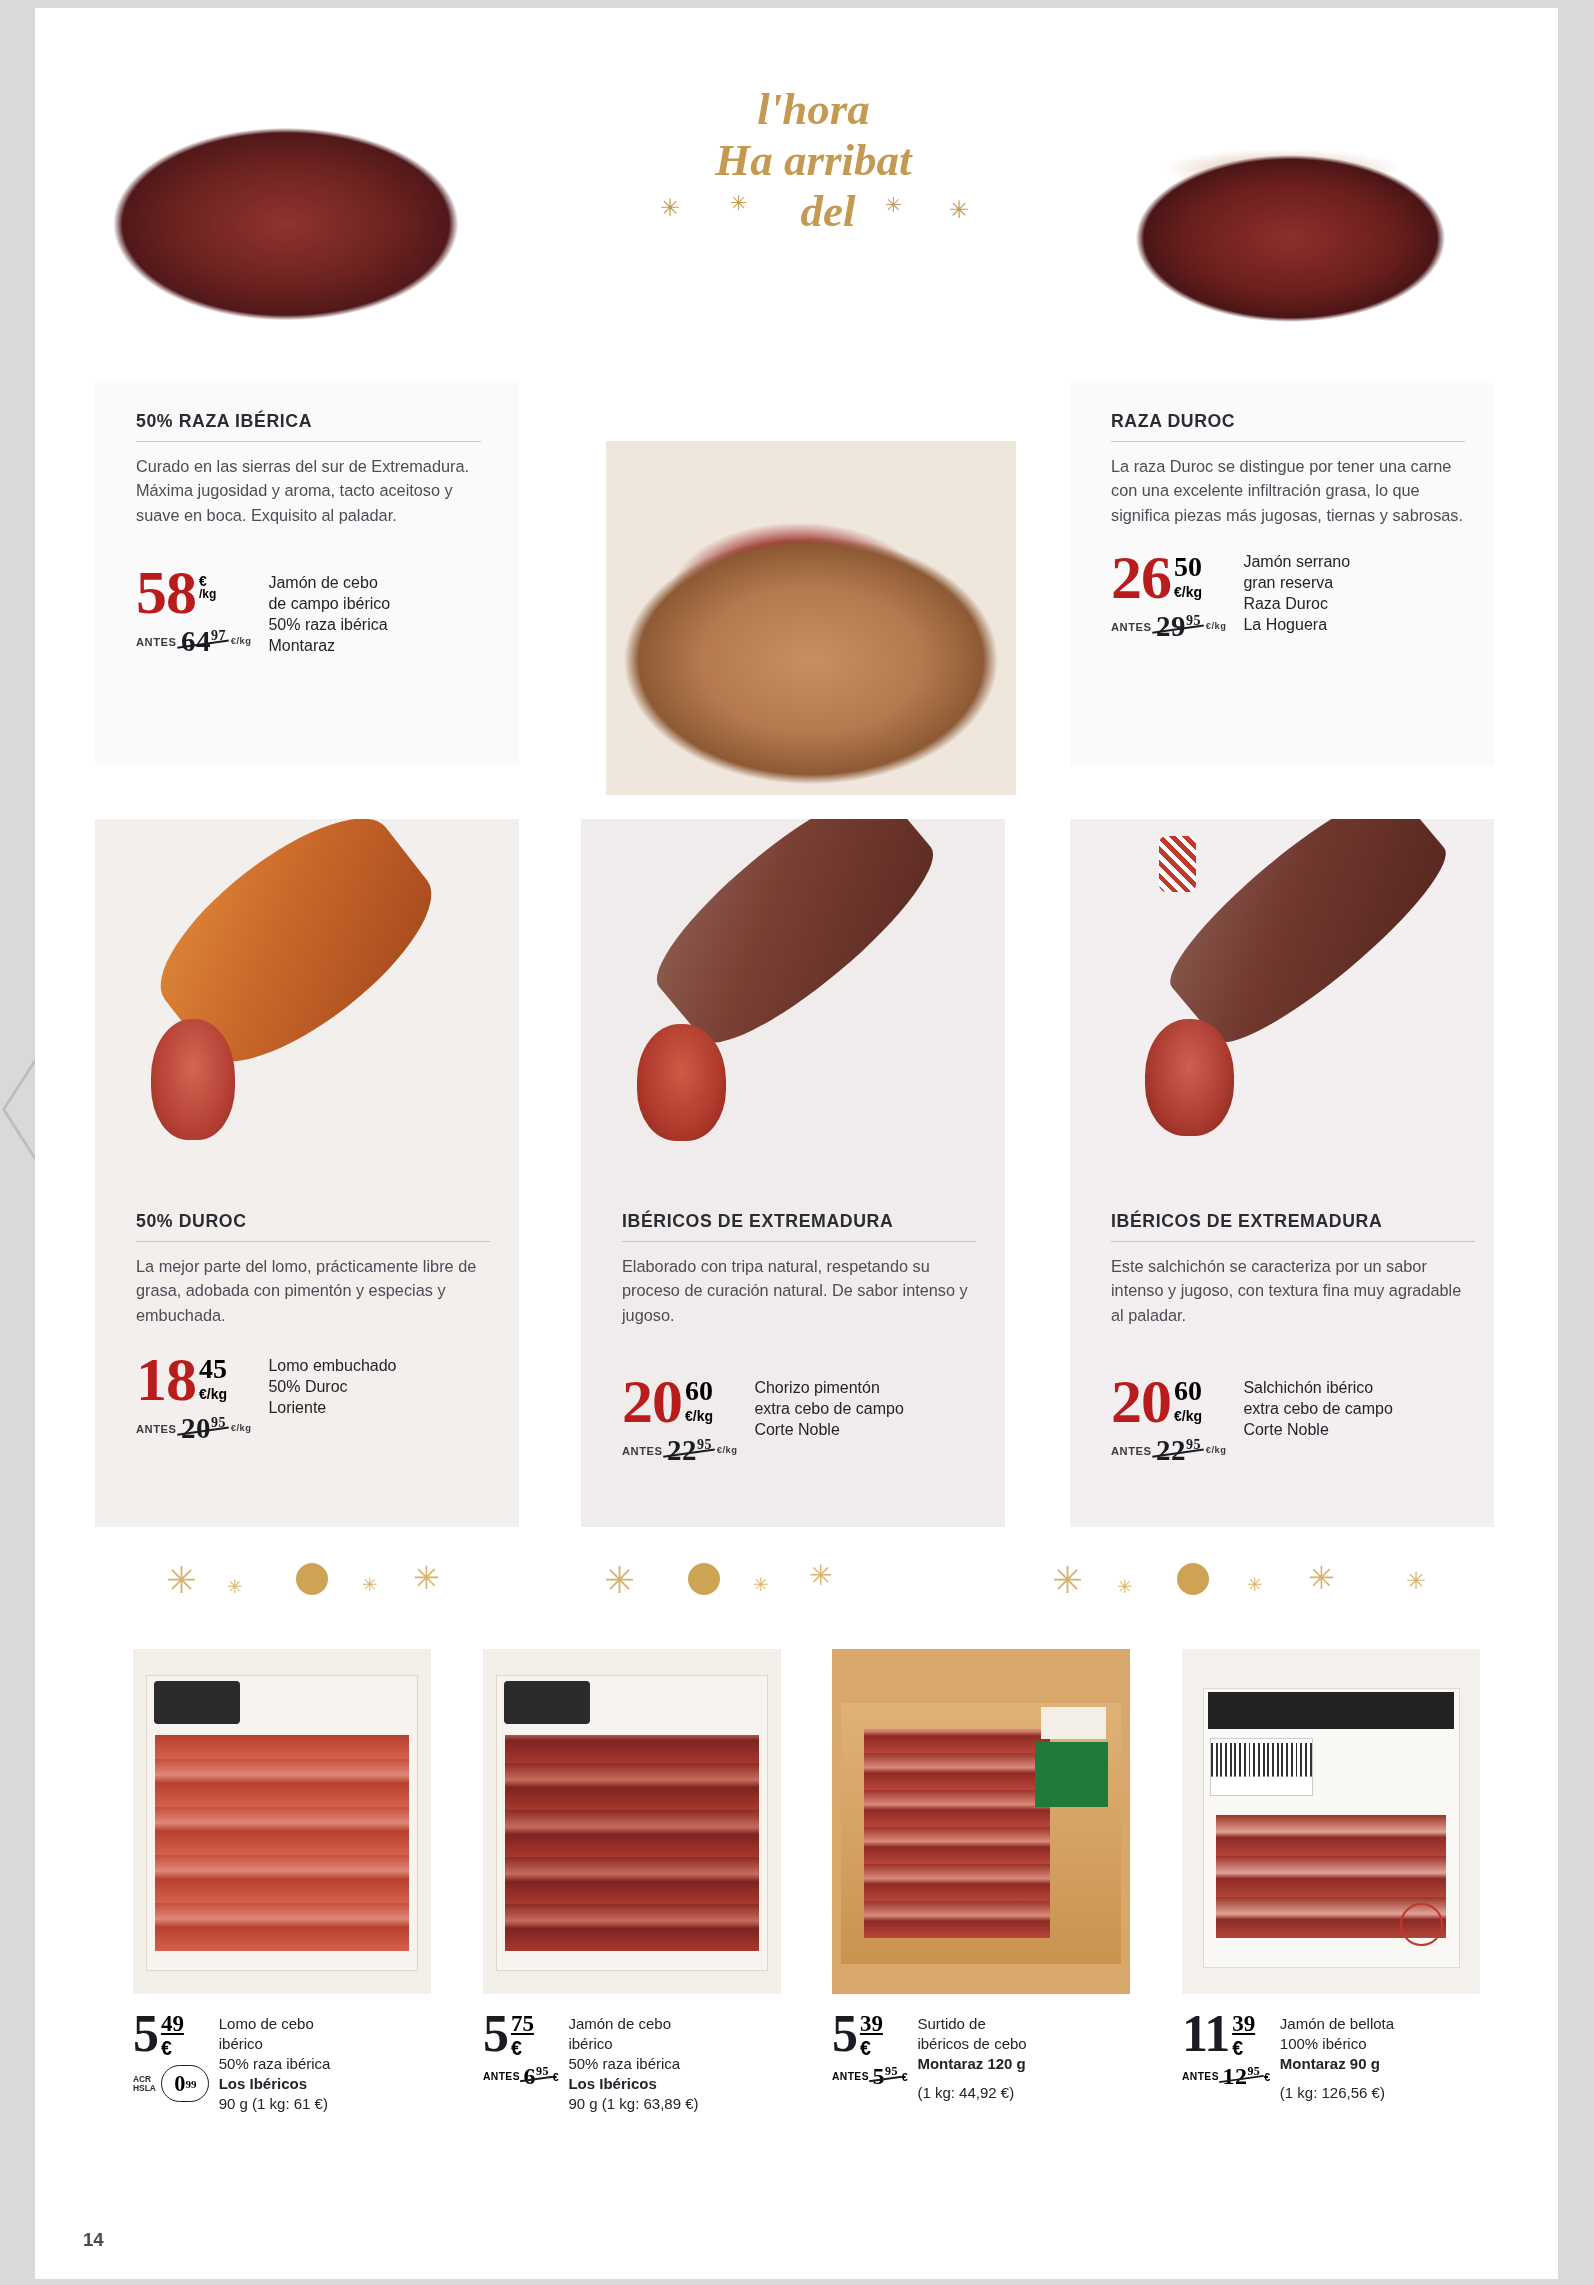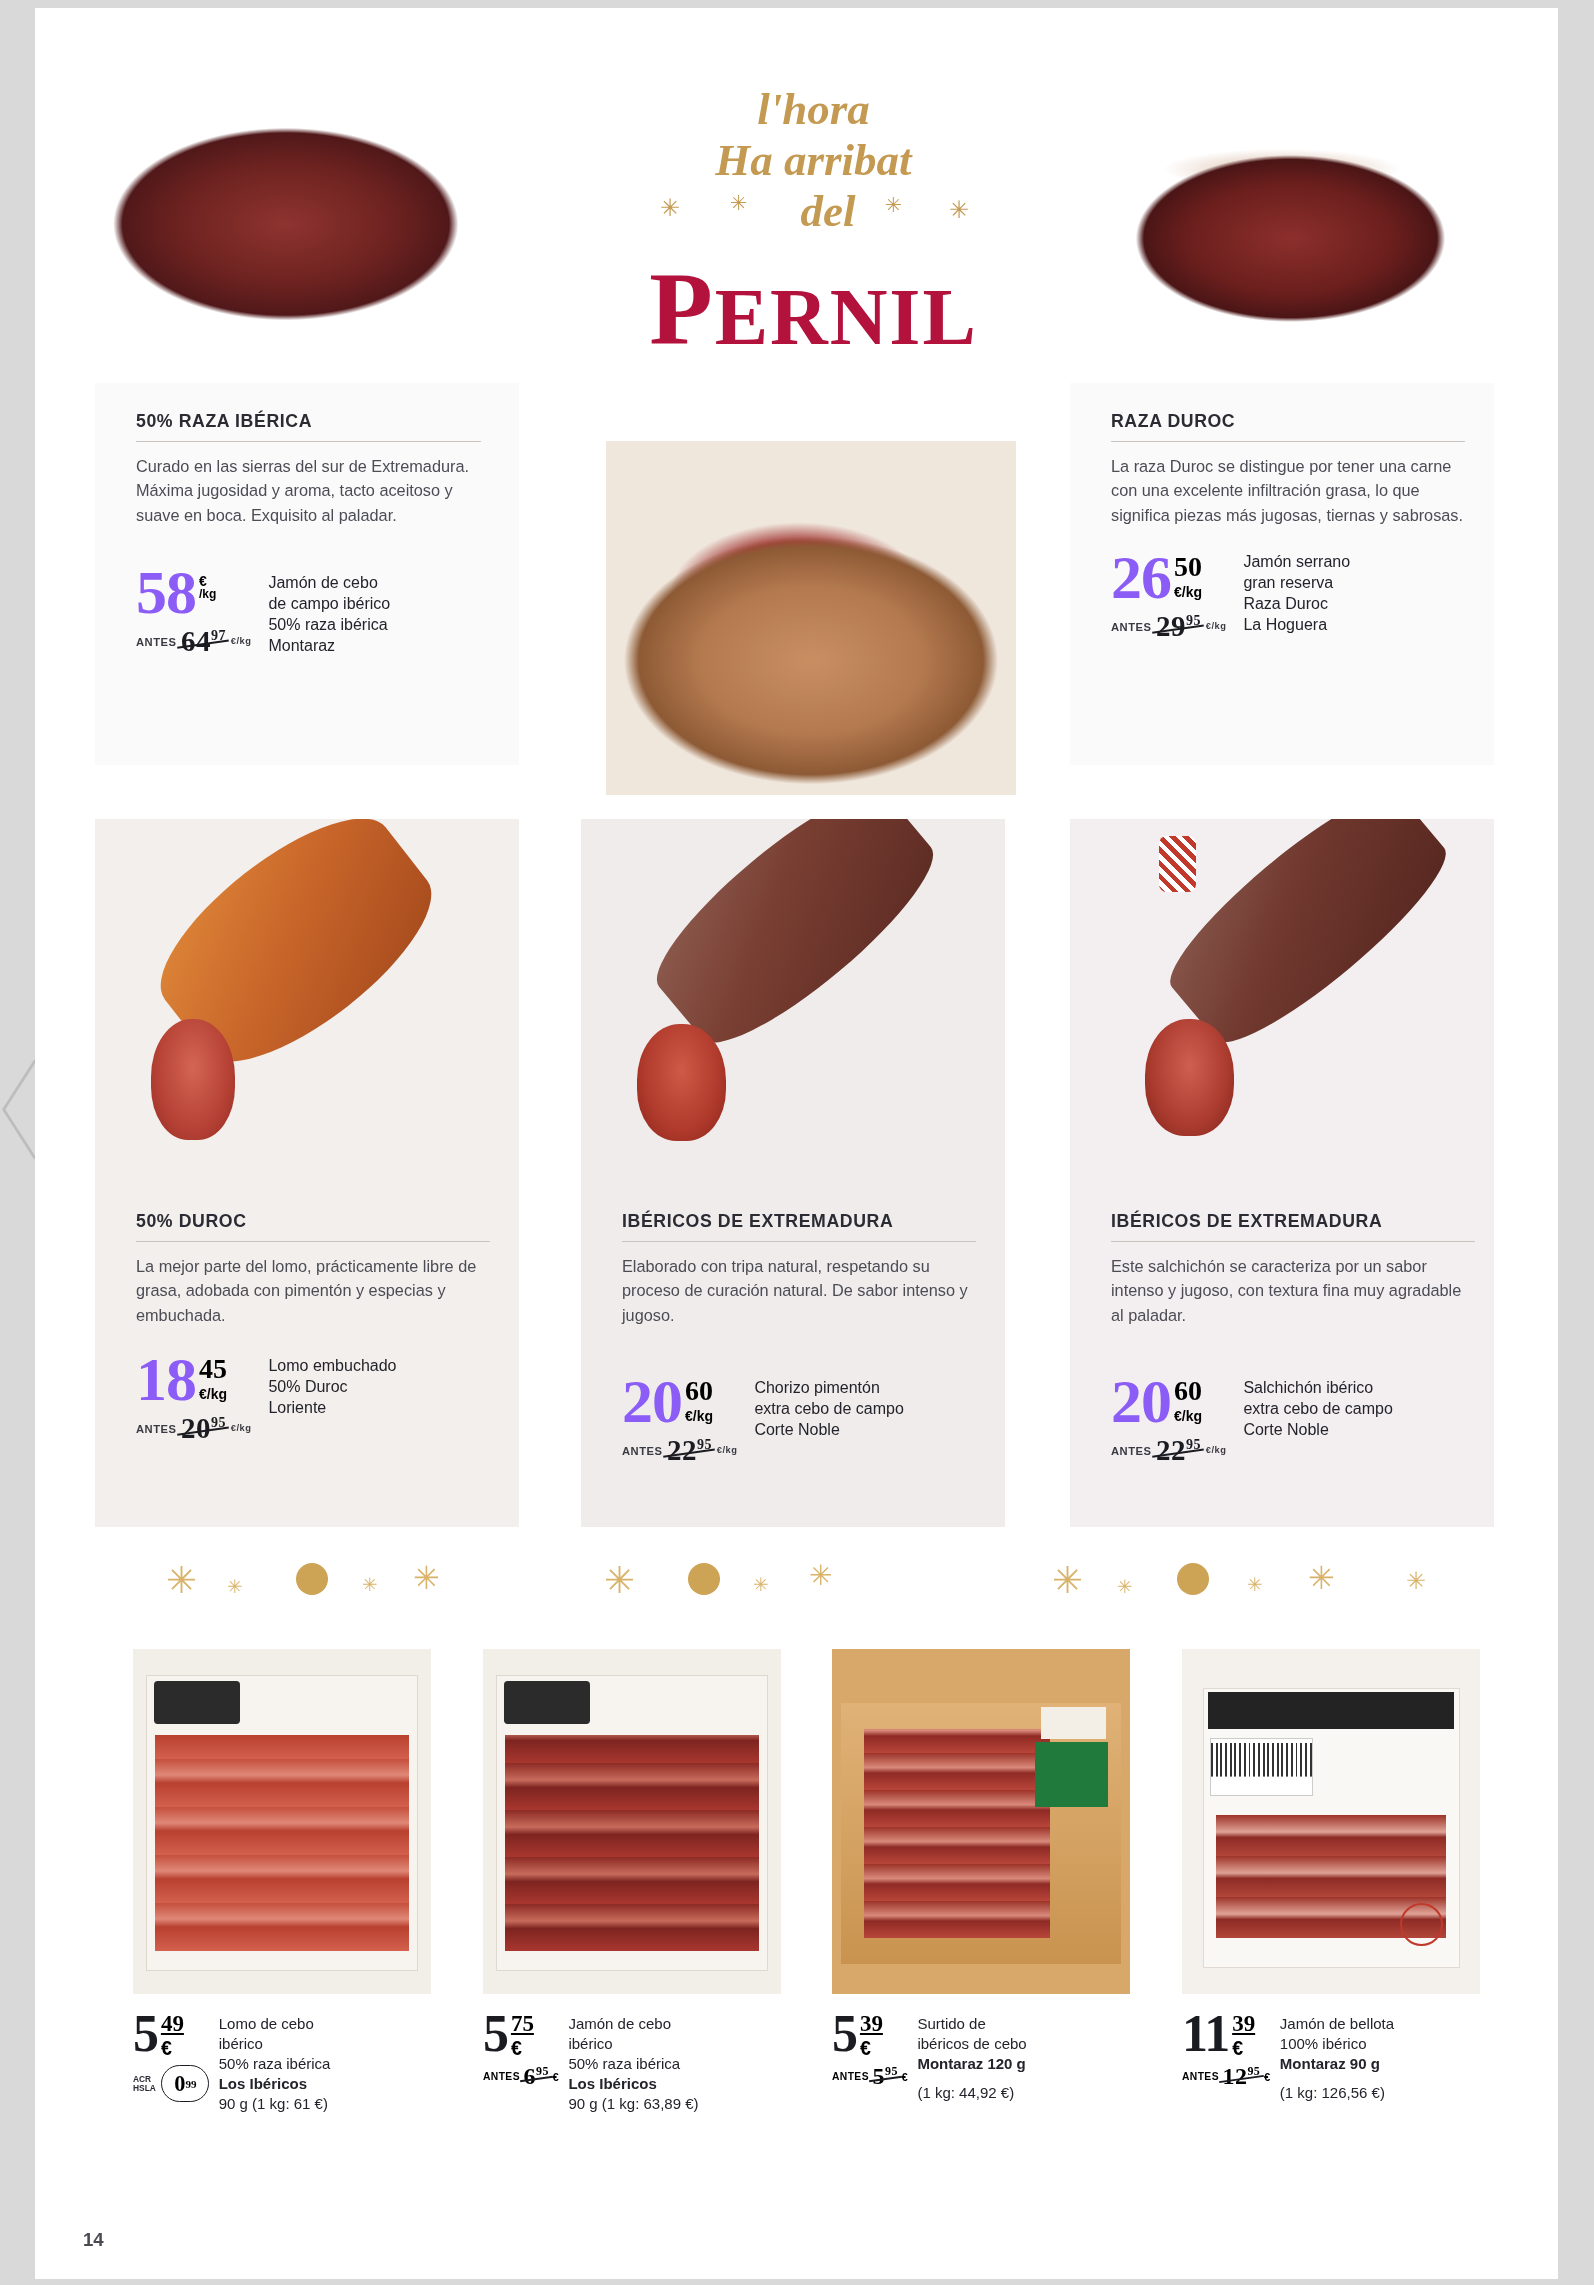--- a/index.html
+++ b/index.html
@@ -194,9 +194,6 @@
       <span class="hero-del">del</span>
       <span class="star" style="right:112px; top:7.5px; font-size:20.5px;">✳</span>
       <span class="star" style="right:45px; top:11.2px;">✳</span>
-    </div>
-    <div class="pernil">
-      <span class="cap">P</span><span>ERNIL</span>
     </div>
   </div>
 

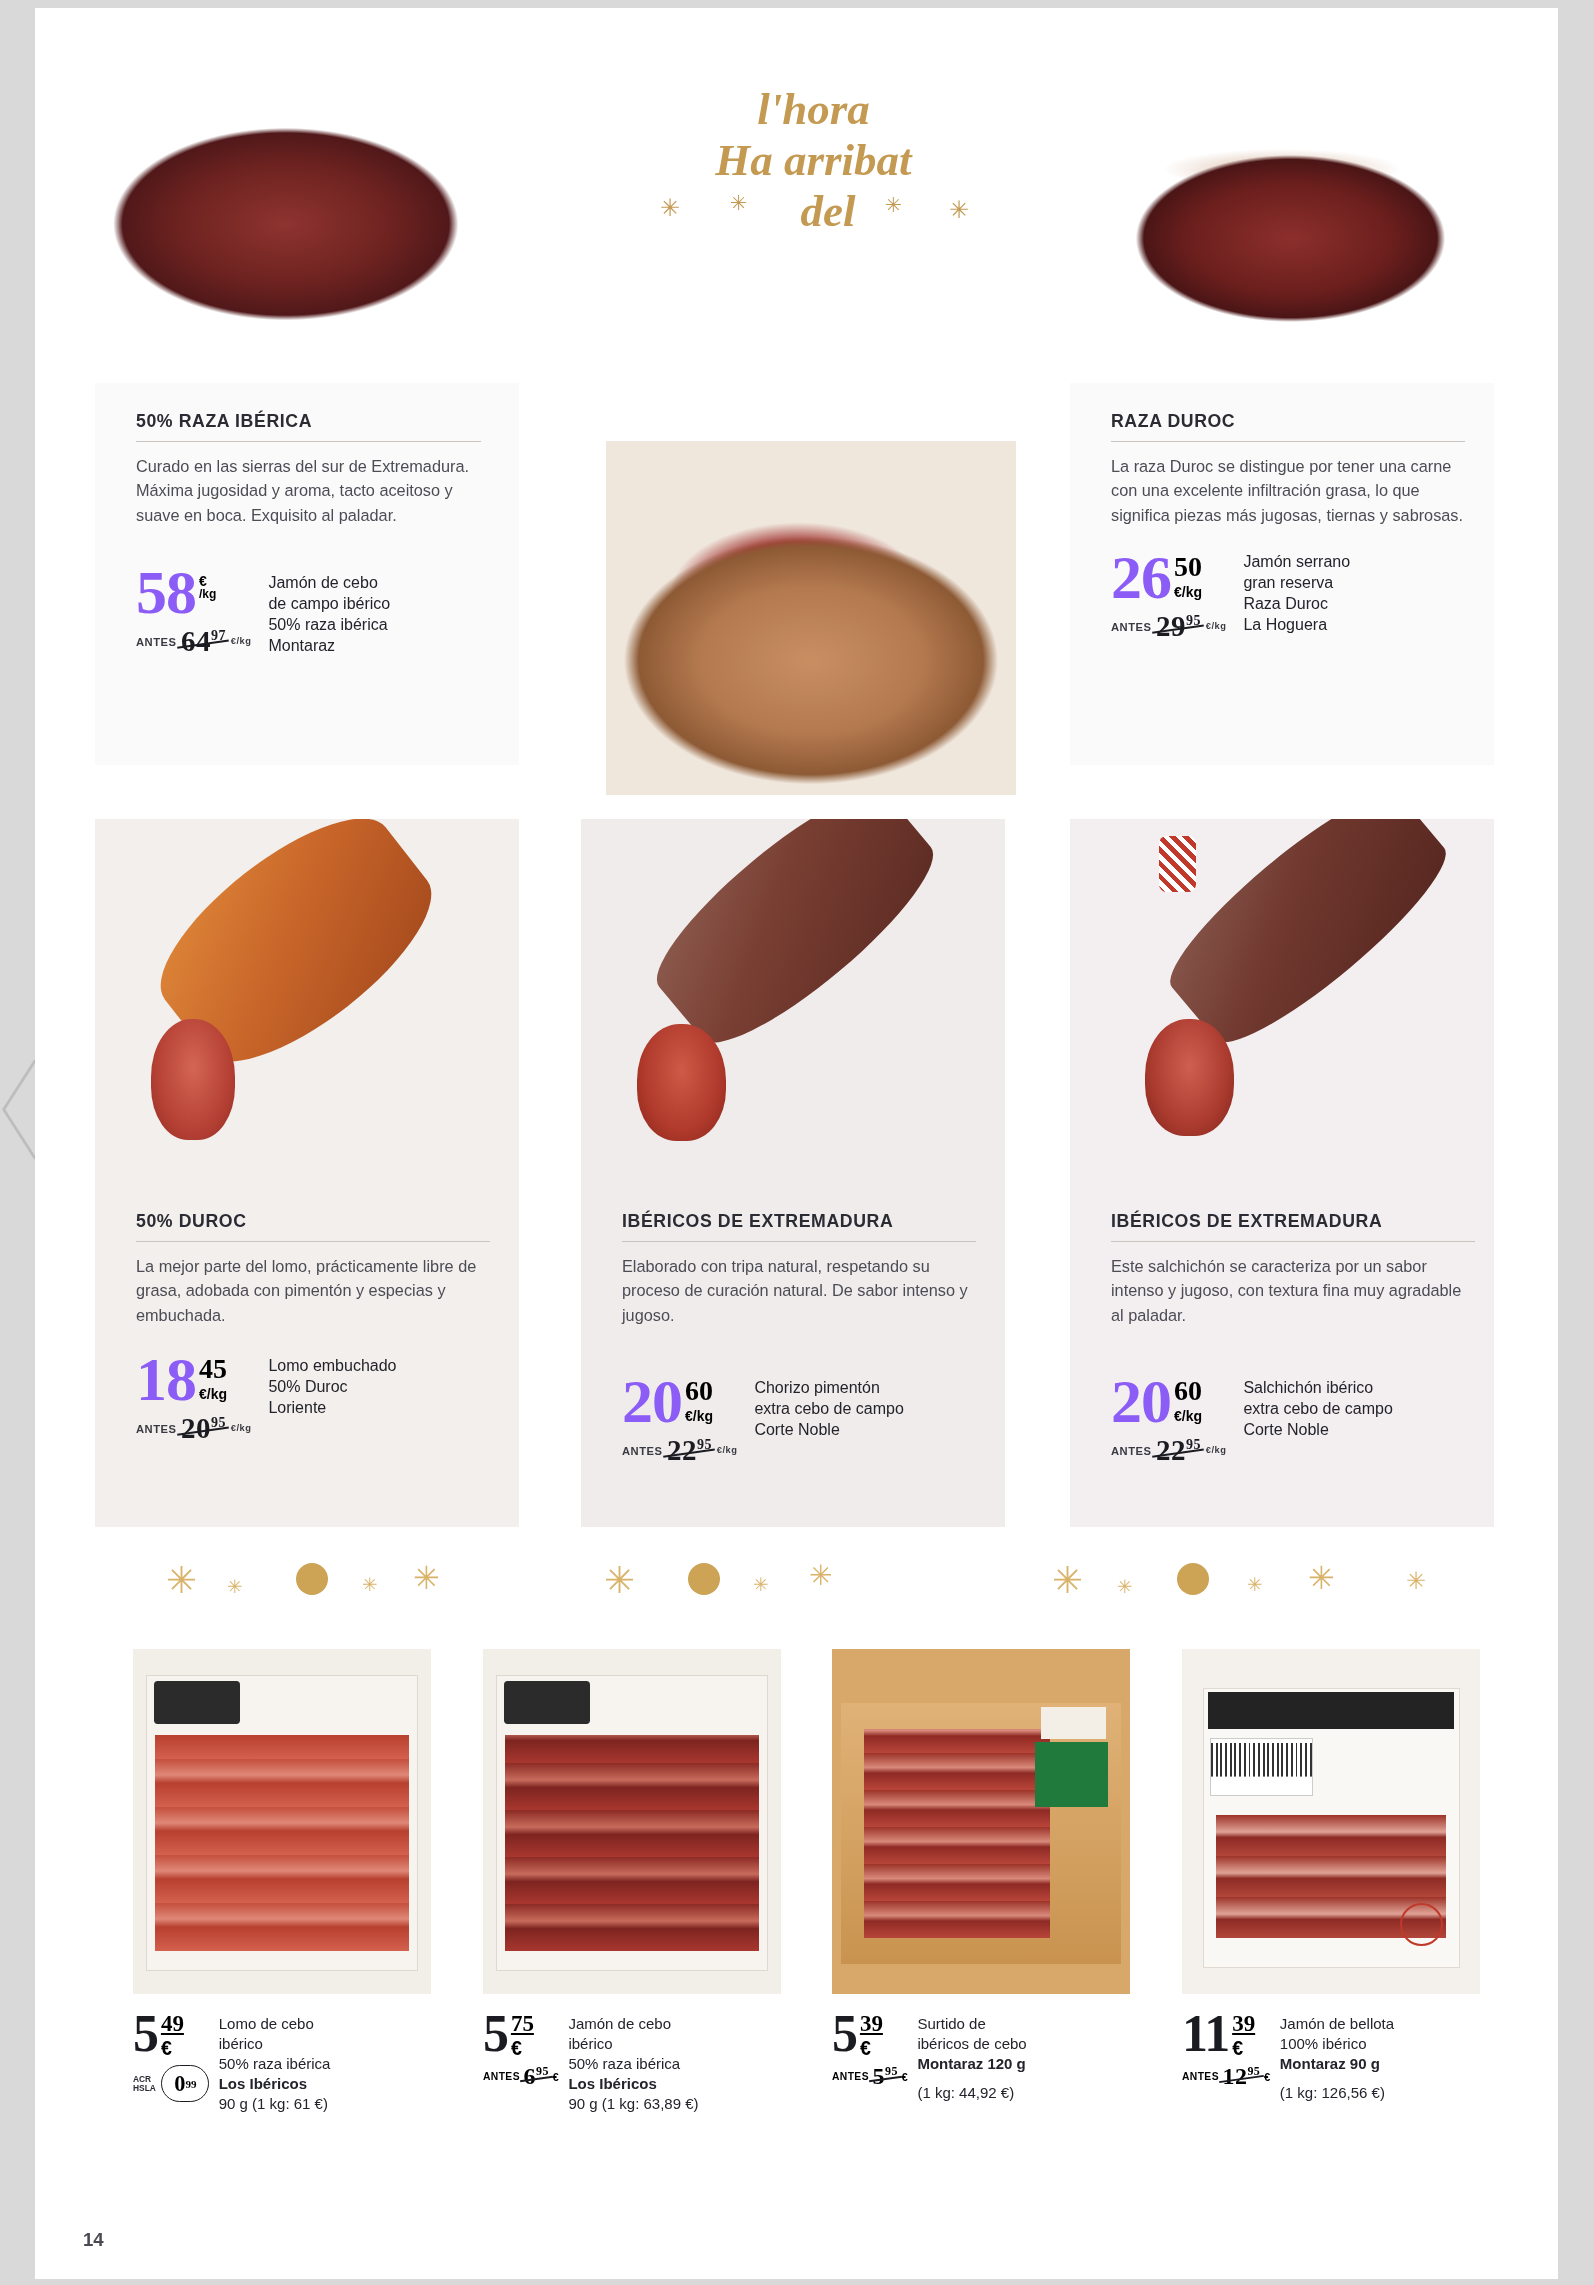--- a/index.html
+++ b/index.html
@@ -59,7 +59,7 @@
   .price-main {
     font-family:"Liberation Serif", serif;
     font-weight:bold;
-    color:#8b5cf6;
+    color:#b91c1c;
     line-height:.86;
     letter-spacing:-0.9px;
   }

